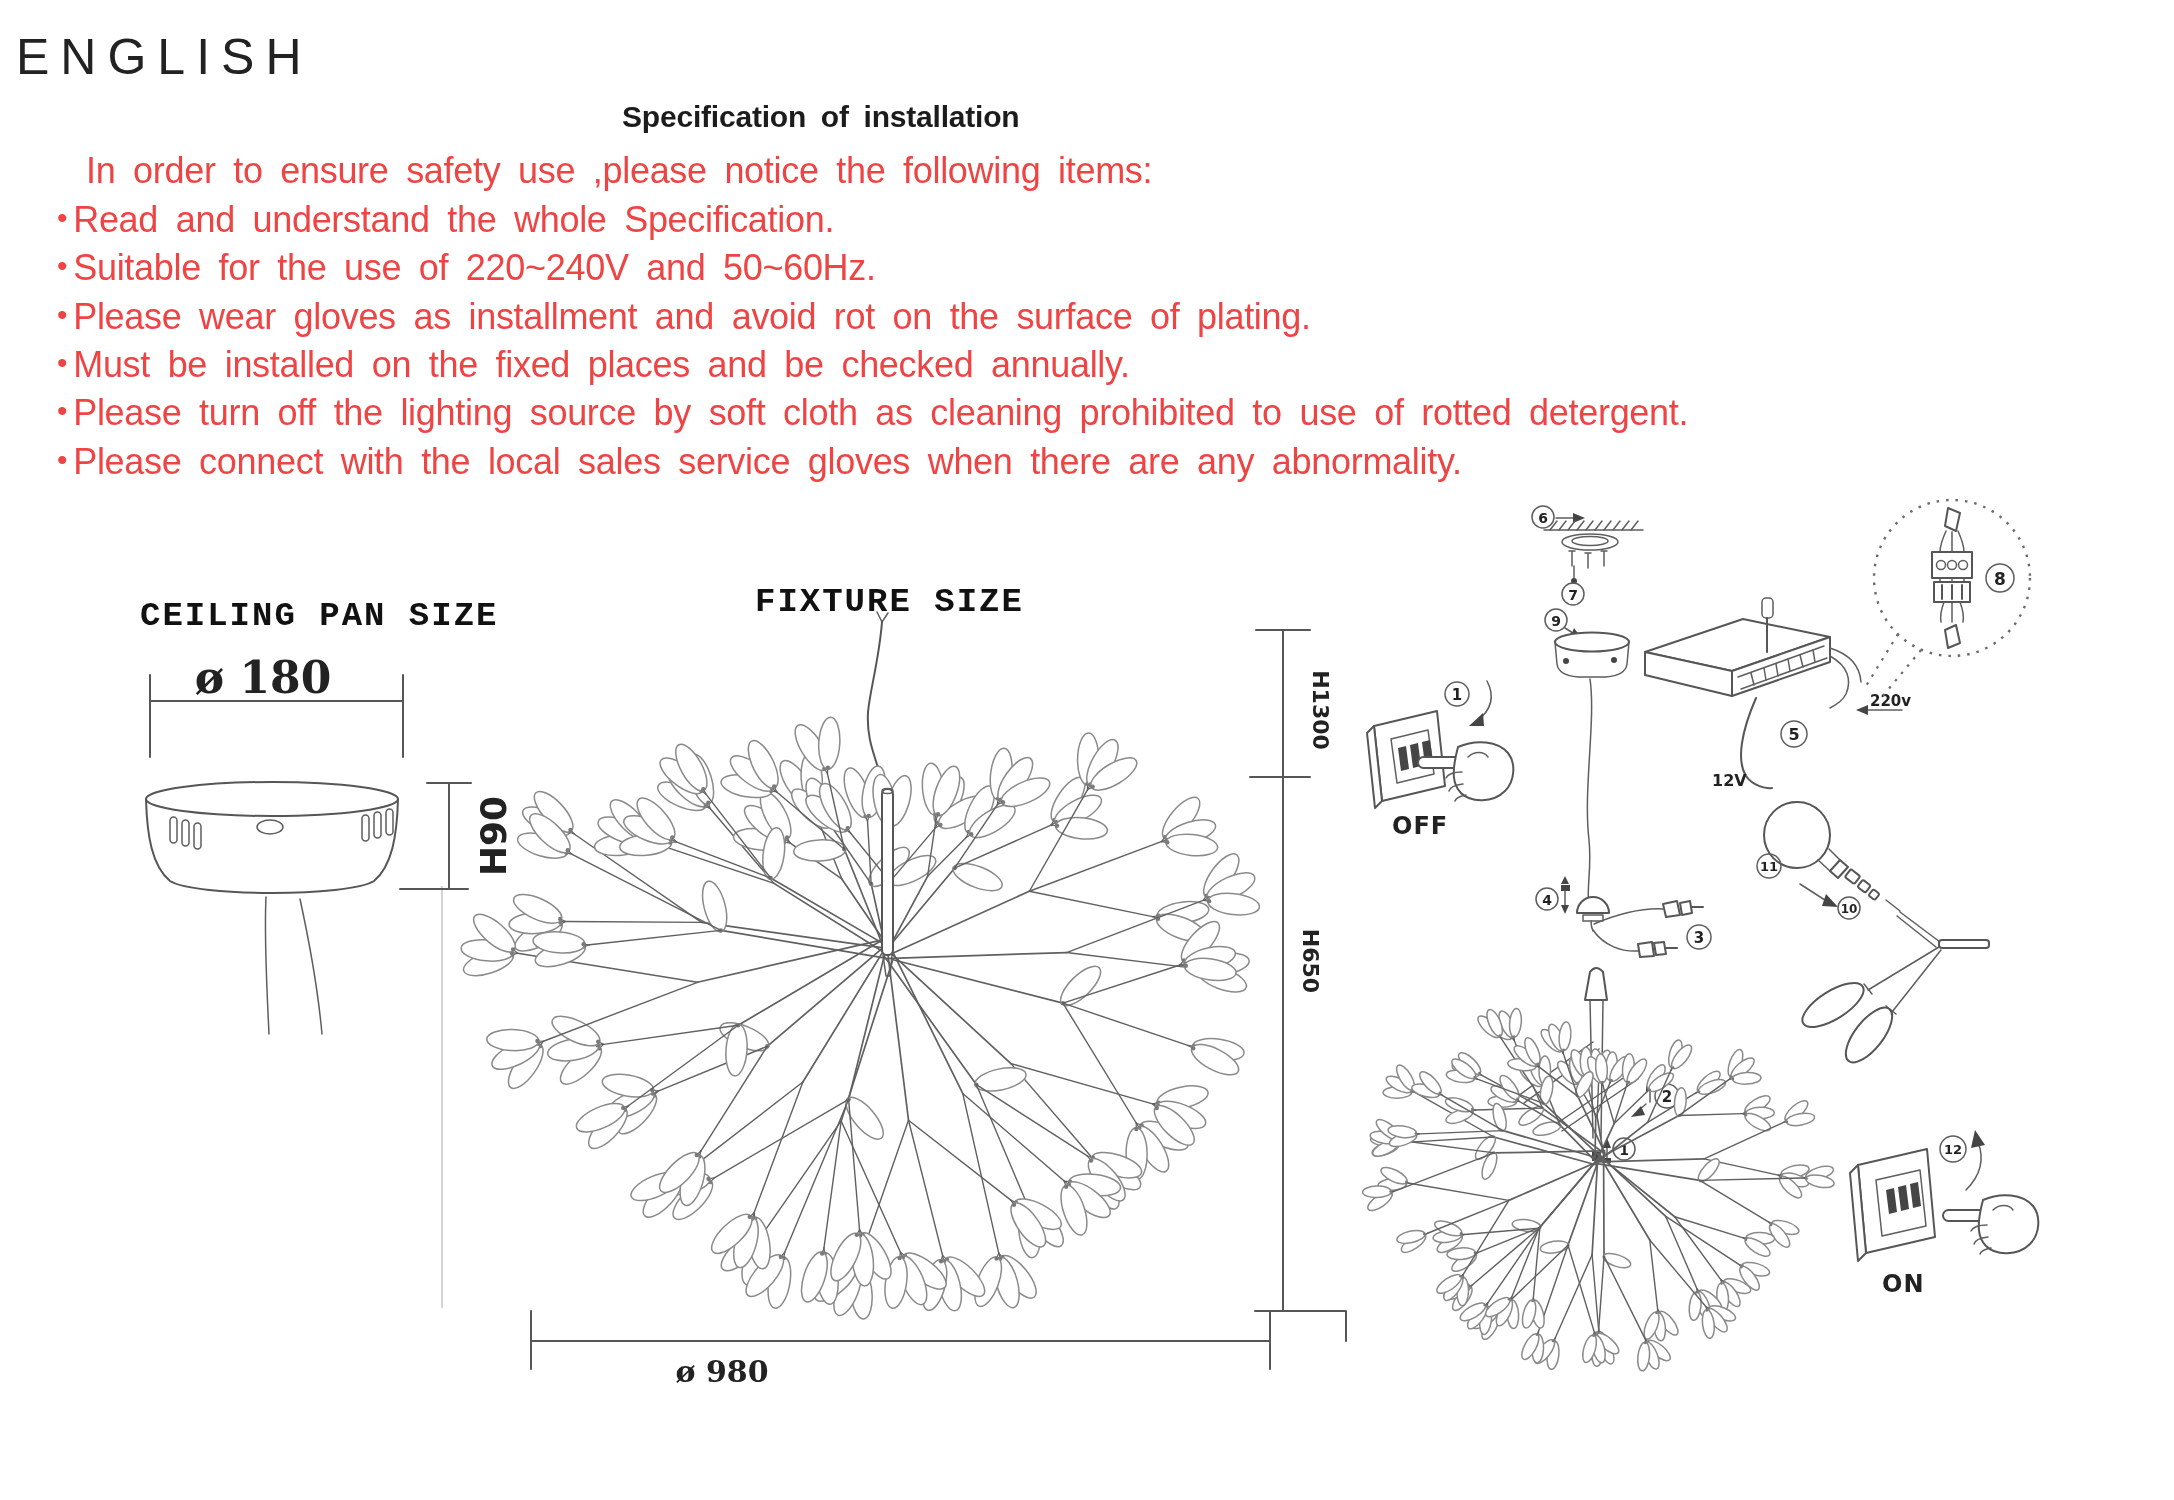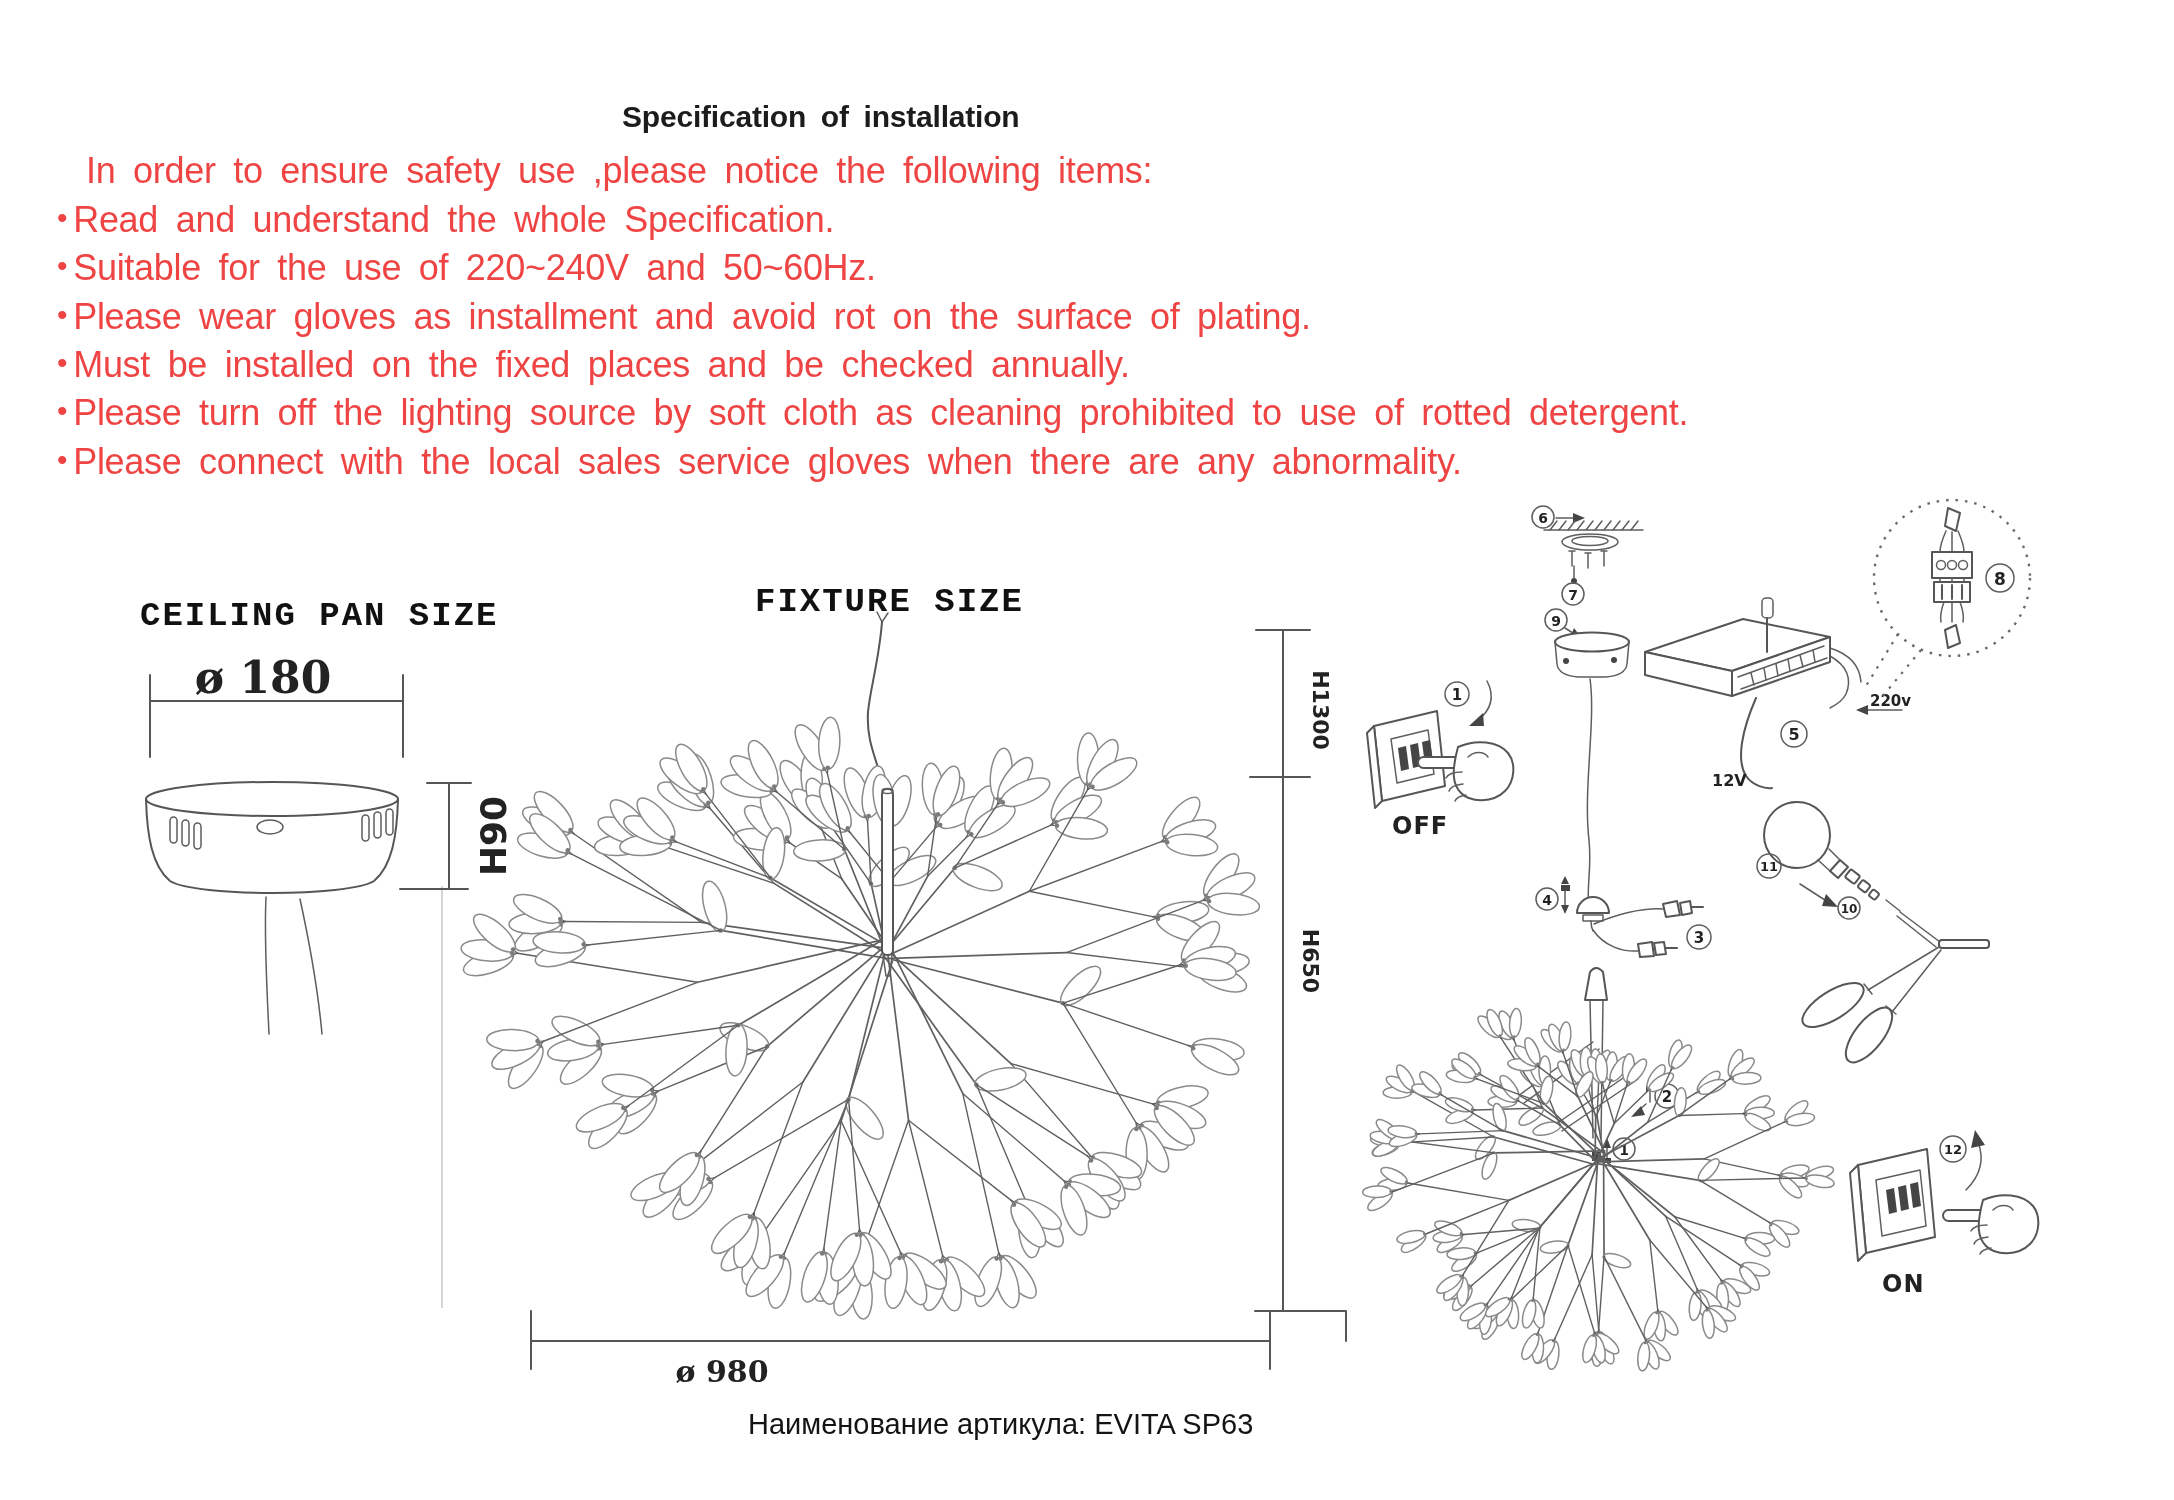--- a/index.html
+++ b/index.html
@@ -1188,6 +1188,7 @@
     </g>
   </svg>
 
+  <div class="abs lang" style="left:16px;top:28px;">ENGLISH</div>
   <div class="abs title" style="left:622px;top:100px;">Specification of installation</div>
   <div class="abs body-line" style="left:86px;top:150px;">In order to ensure safety use ,please notice the following items:</div>
 

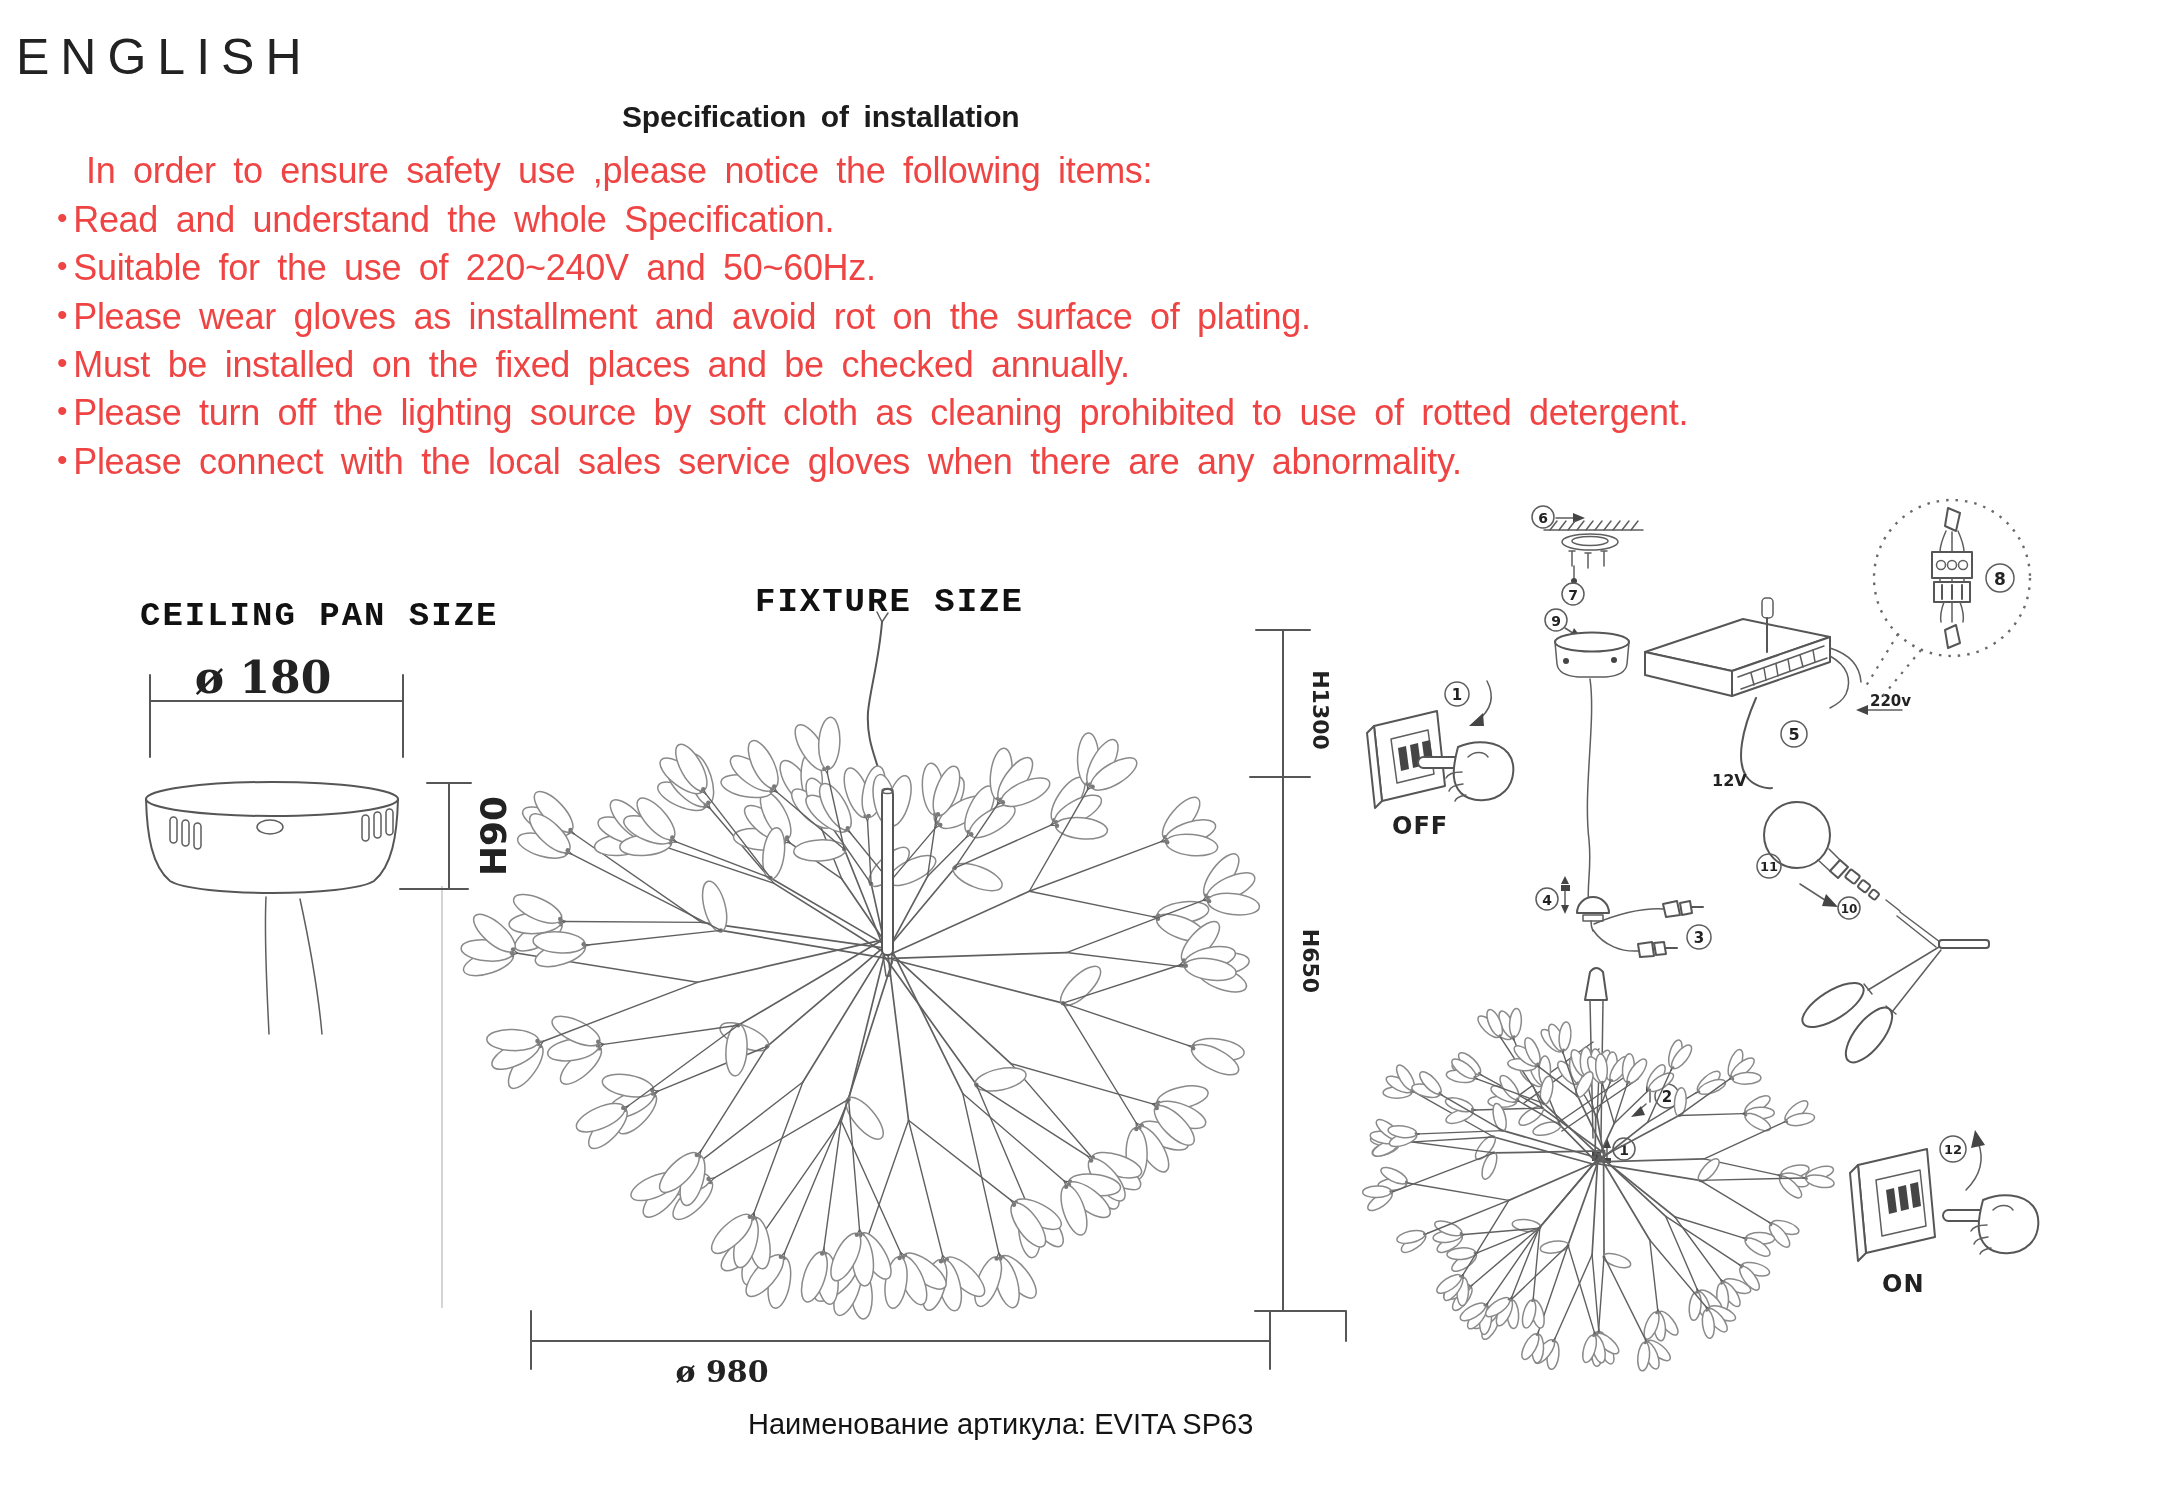--- a/index.html
+++ b/index.html
@@ -1220,7 +1220,6 @@
   <div class="abs mono-label" style="left:140px;top:583px;margin-top:14px;">CEILING PAN SIZE</div>
   <div class="abs mono-label" style="left:755px;top:583px;">FIXTURE SIZE</div>
 
-  <div class="abs caption" style="left:748px;top:1408px;">Наименование артикула: EVITA SP63</div>
 </div>
 
 </body></html>

